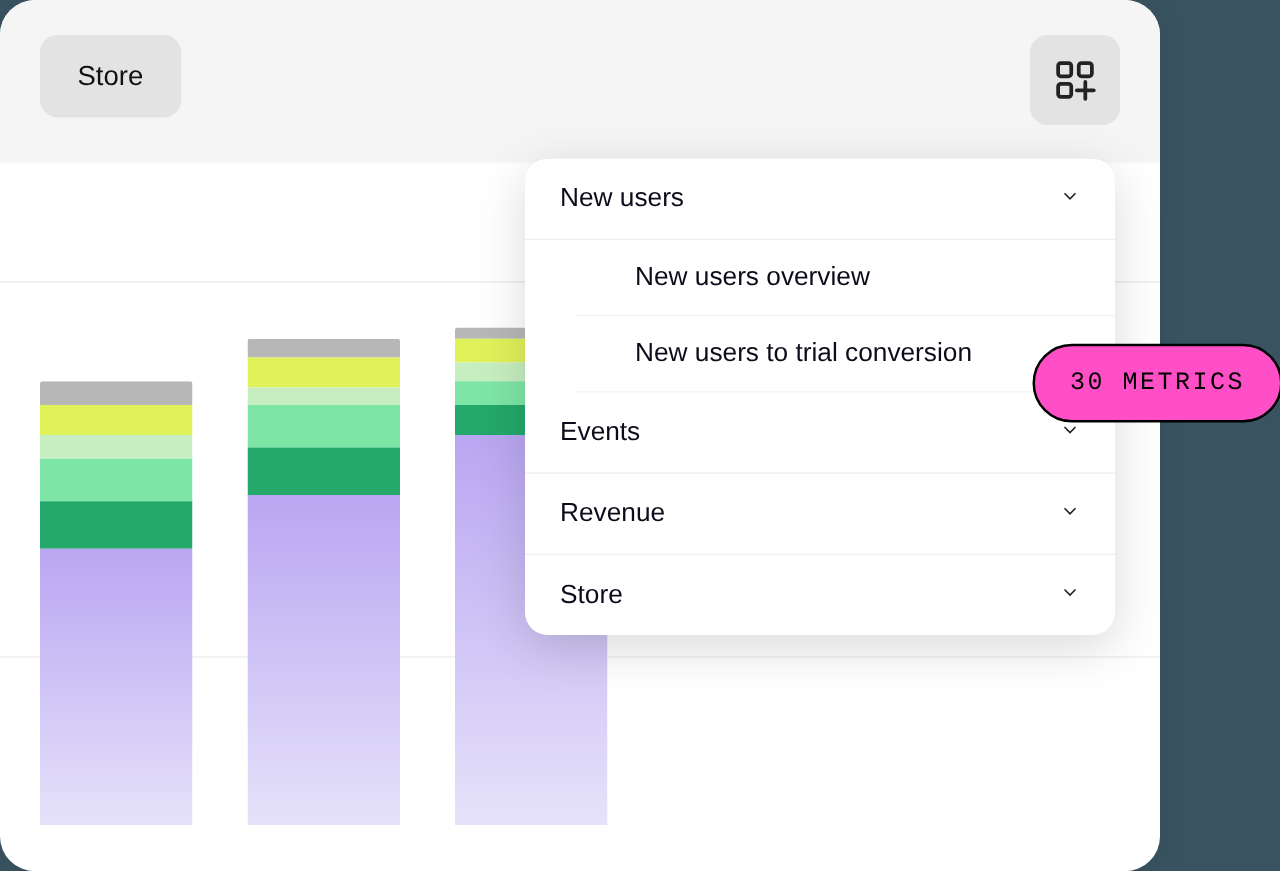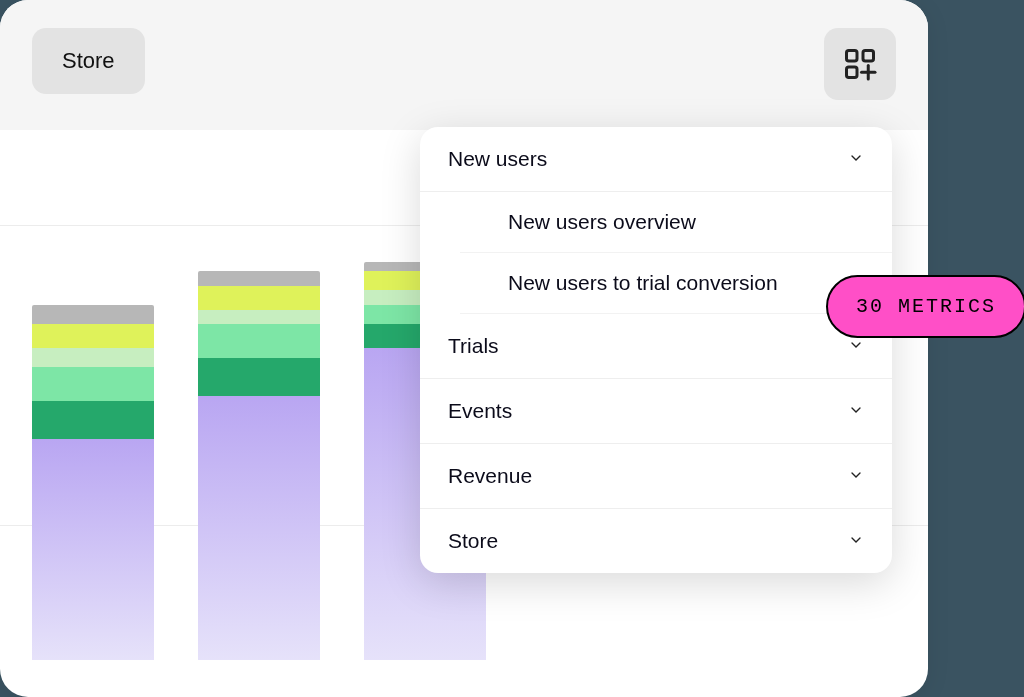--- a/index.html
+++ b/index.html
@@ -187,12 +187,6 @@
     <div class="dd-sub"><span>New users overview</span></div>
     <div class="dd-sub"><span>New users to trial conversion</span></div>
     <div class="dd-section">
-      <span>Trials</span>
-      <span class="chev"><svg viewBox="0 0 24 24" fill="none" stroke="#222" stroke-width="2" stroke-linecap="round">
-          <polyline points="6 9 12 15 18 9"></polyline>
-        </svg></span>
-    </div>
-    <div class="dd-section">
       <span>Events</span>
       <span class="chev"><svg viewBox="0 0 24 24" fill="none" stroke="#222" stroke-width="2" stroke-linecap="round">
           <polyline points="6 9 12 15 18 9"></polyline>

